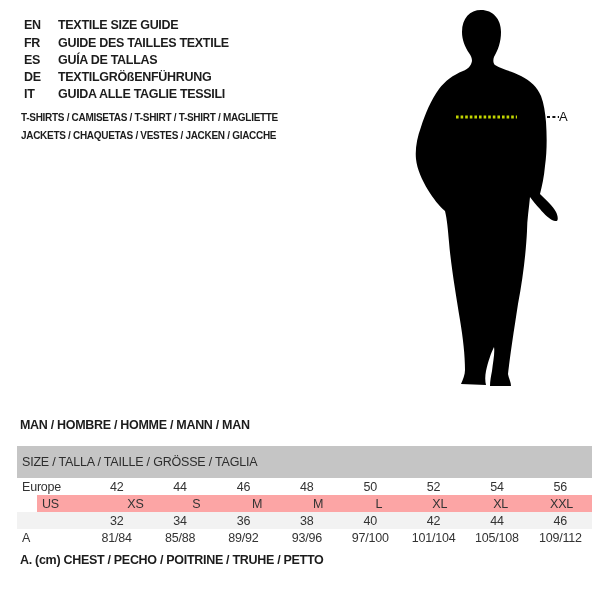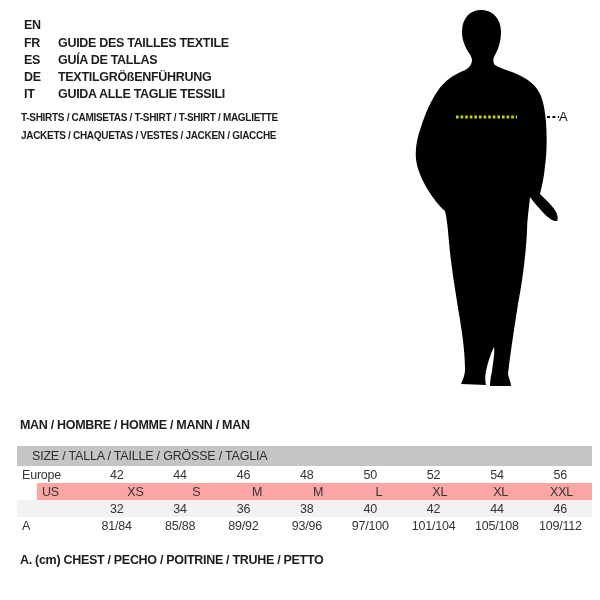--- a/index.html
+++ b/index.html
@@ -36,6 +36,7 @@
 <div class="lang-list">
   <div class="lang-row">
     <span class="lang-code">EN</span>
+    <span>TEXTILE SIZE GUIDE</span>
   </div>
   <div class="lang-row">
     <span class="lang-code">FR</span>

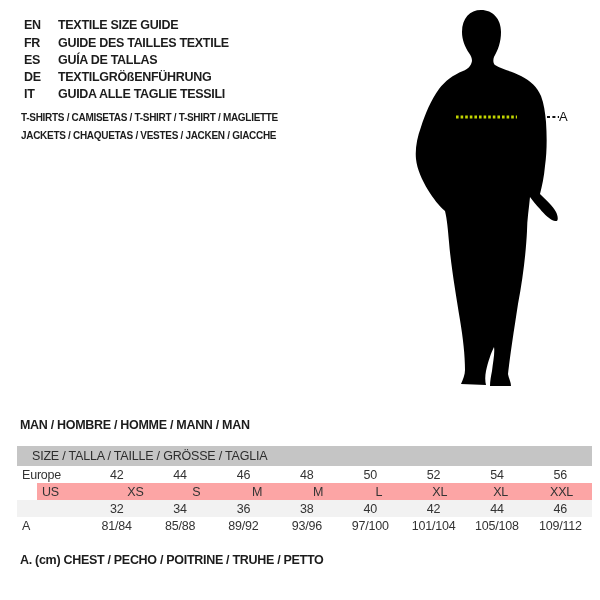--- a/index.html
+++ b/index.html
@@ -21,7 +21,7 @@
   .man-heading{position:absolute;left:20px;top:418px;font-weight:bold;font-size:12.5px;letter-spacing:-0.3px;}
   
   .size-table{position:absolute;left:17px;top:446px;width:575px;font-size:12.5px;letter-spacing:-0.2px;color:#333;}
-  .t-header{height:20px;background:#c5c5c5;display:flex;align-items:center;padding-left:15px;color:#2d2d2d;}
+  .t-header{height:32px;background:#c5c5c5;display:flex;align-items:center;padding-left:5px;color:#2d2d2d;}
   .t-row{display:flex;height:17px;align-items:center;}
   .t-row.shade-a{background:#fca5a5;margin-left:20px;}
   .t-row.shade-b{background:#f2f2f2;}

